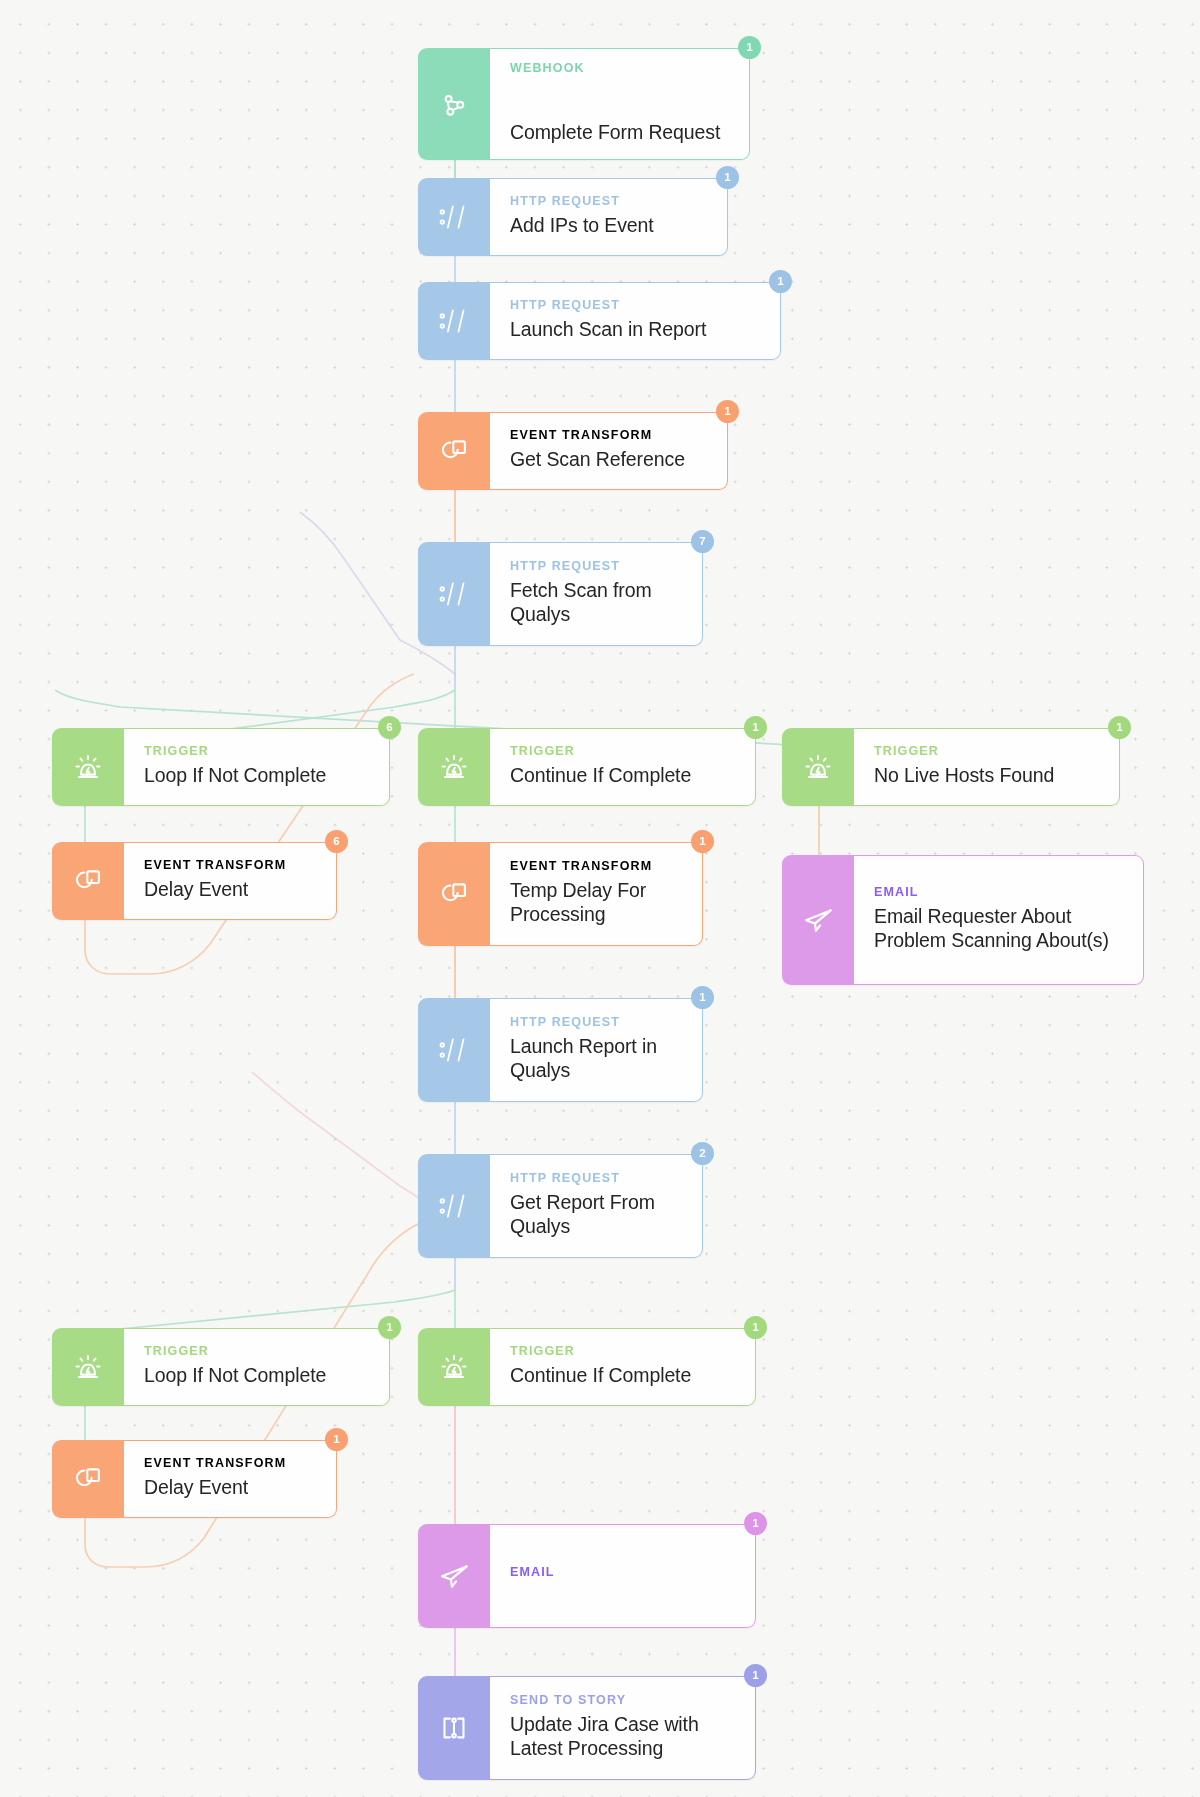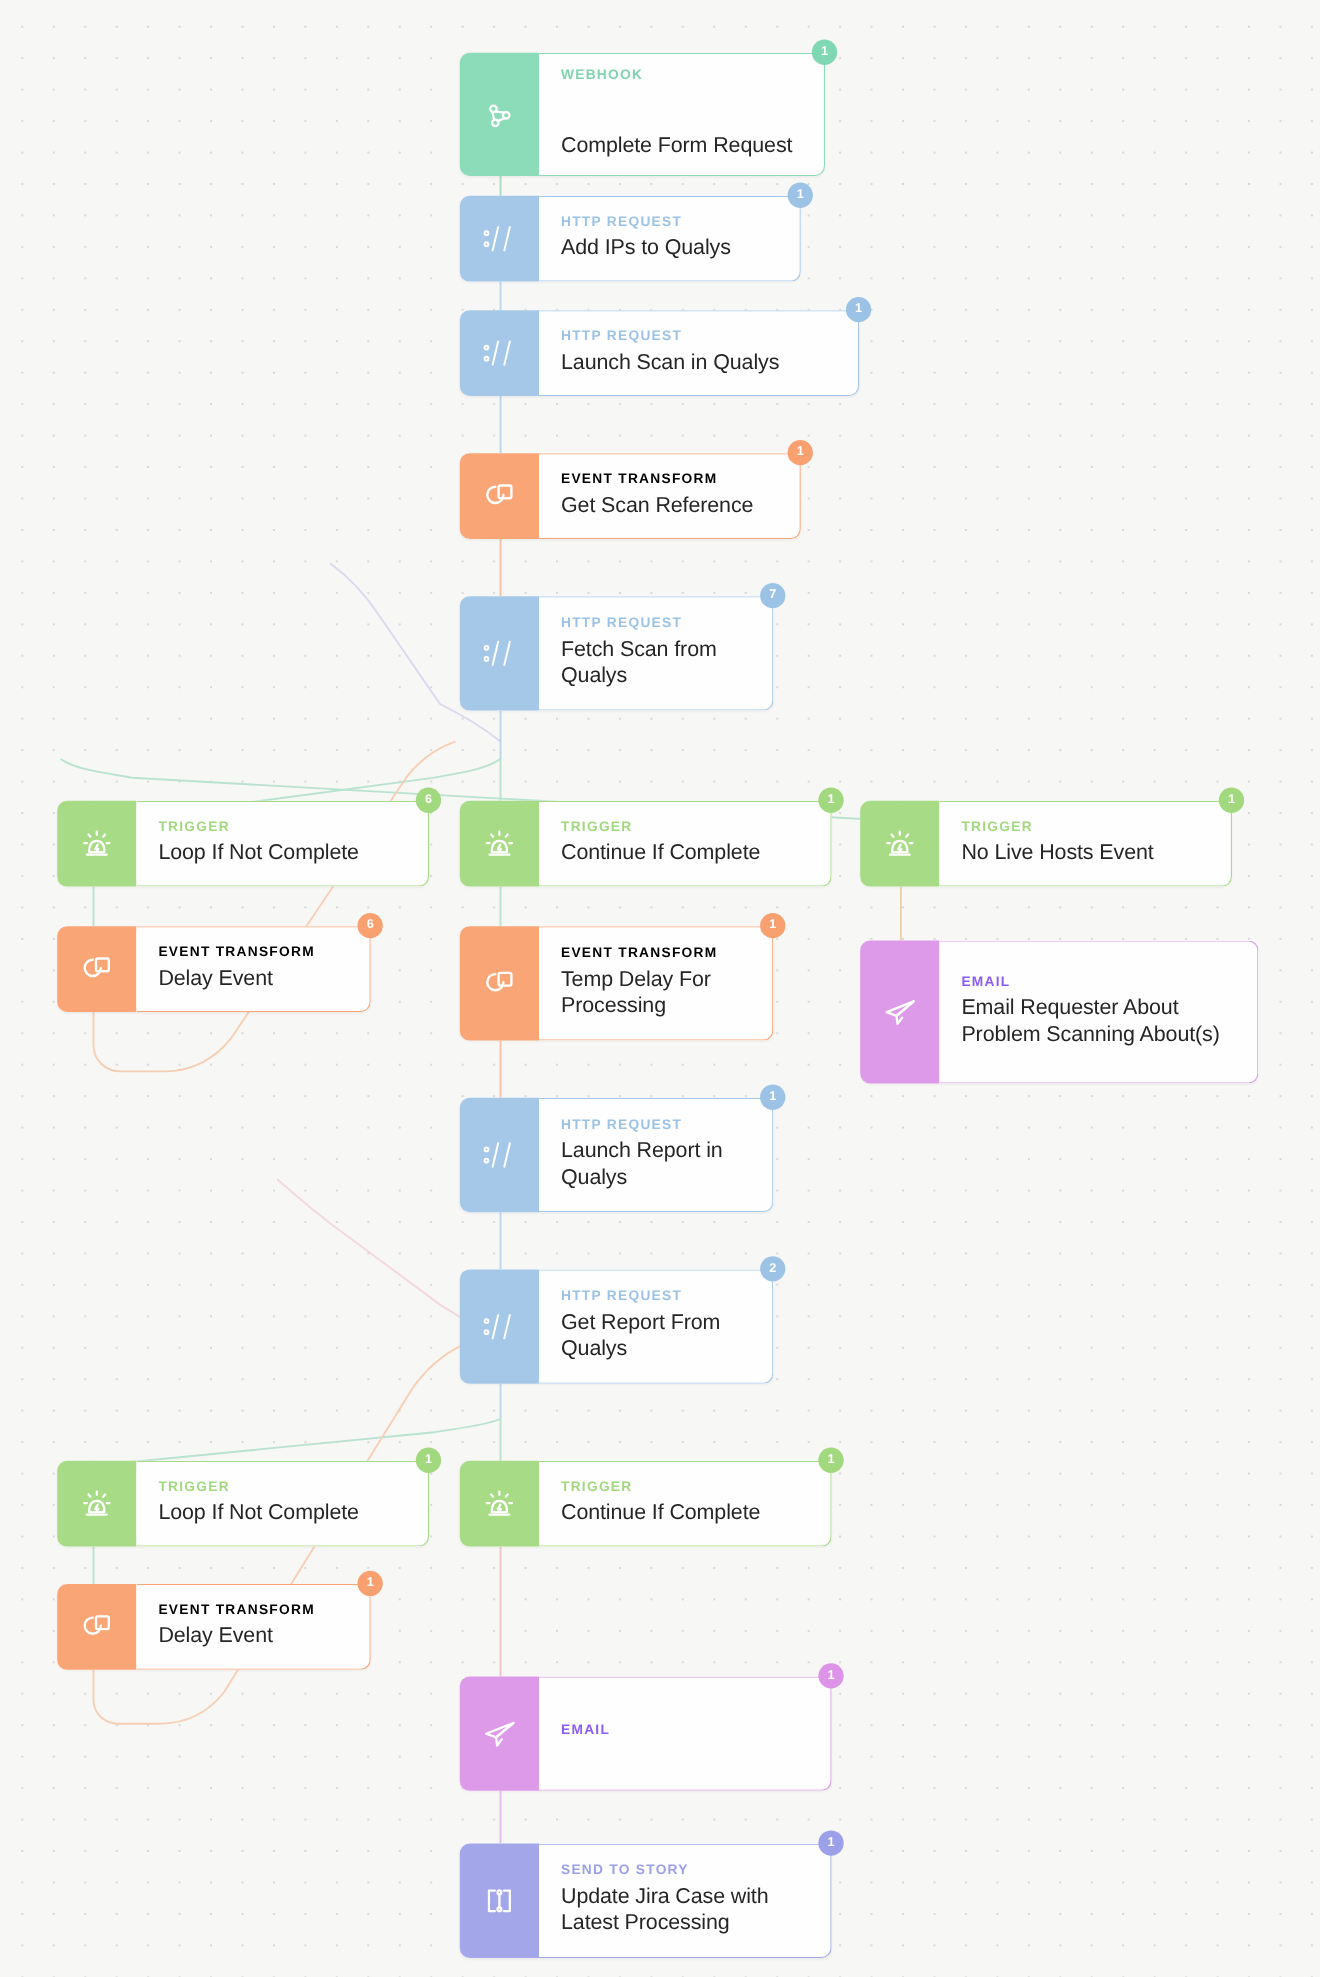--- a/index.html
+++ b/index.html
@@ -213,7 +213,7 @@
       </div>
     <div class="node-body">
       <div class="node-kicker">HTTP REQUEST</div>
-      <div class="node-title">Add IPs to Qualys</div>
+      <div class="node-title">Add IPs to Event</div>
     </div>
     <div class="badge">1</div>
   </div>

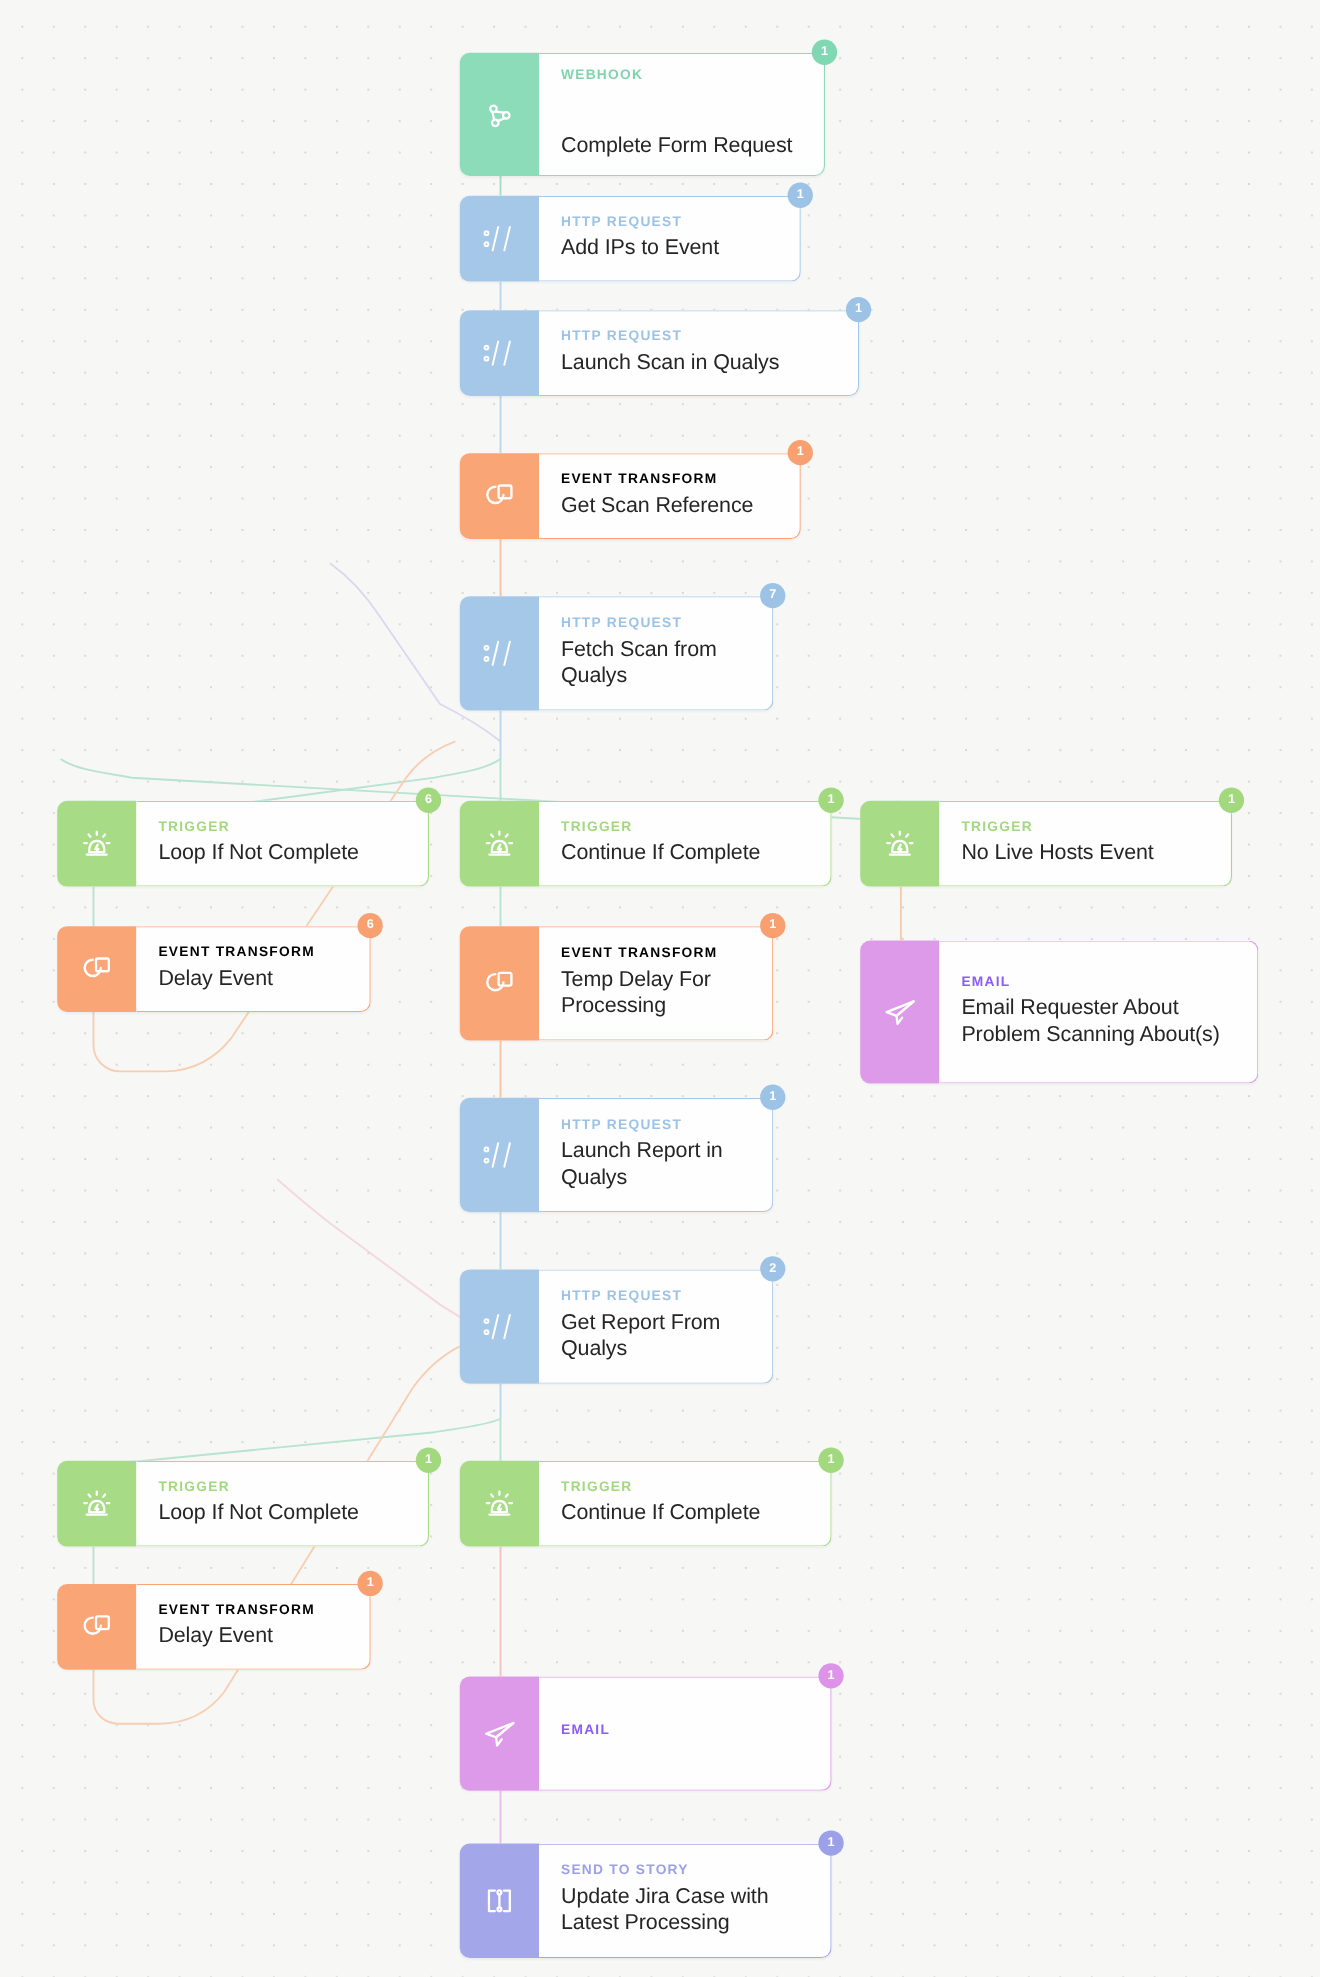--- a/index.html
+++ b/index.html
@@ -229,7 +229,7 @@
       </div>
     <div class="node-body">
       <div class="node-kicker">HTTP REQUEST</div>
-      <div class="node-title">Launch Scan in Qualys</div>
+      <div class="node-title">Launch Scan in Report</div>
     </div>
     <div class="badge">1</div>
   </div>

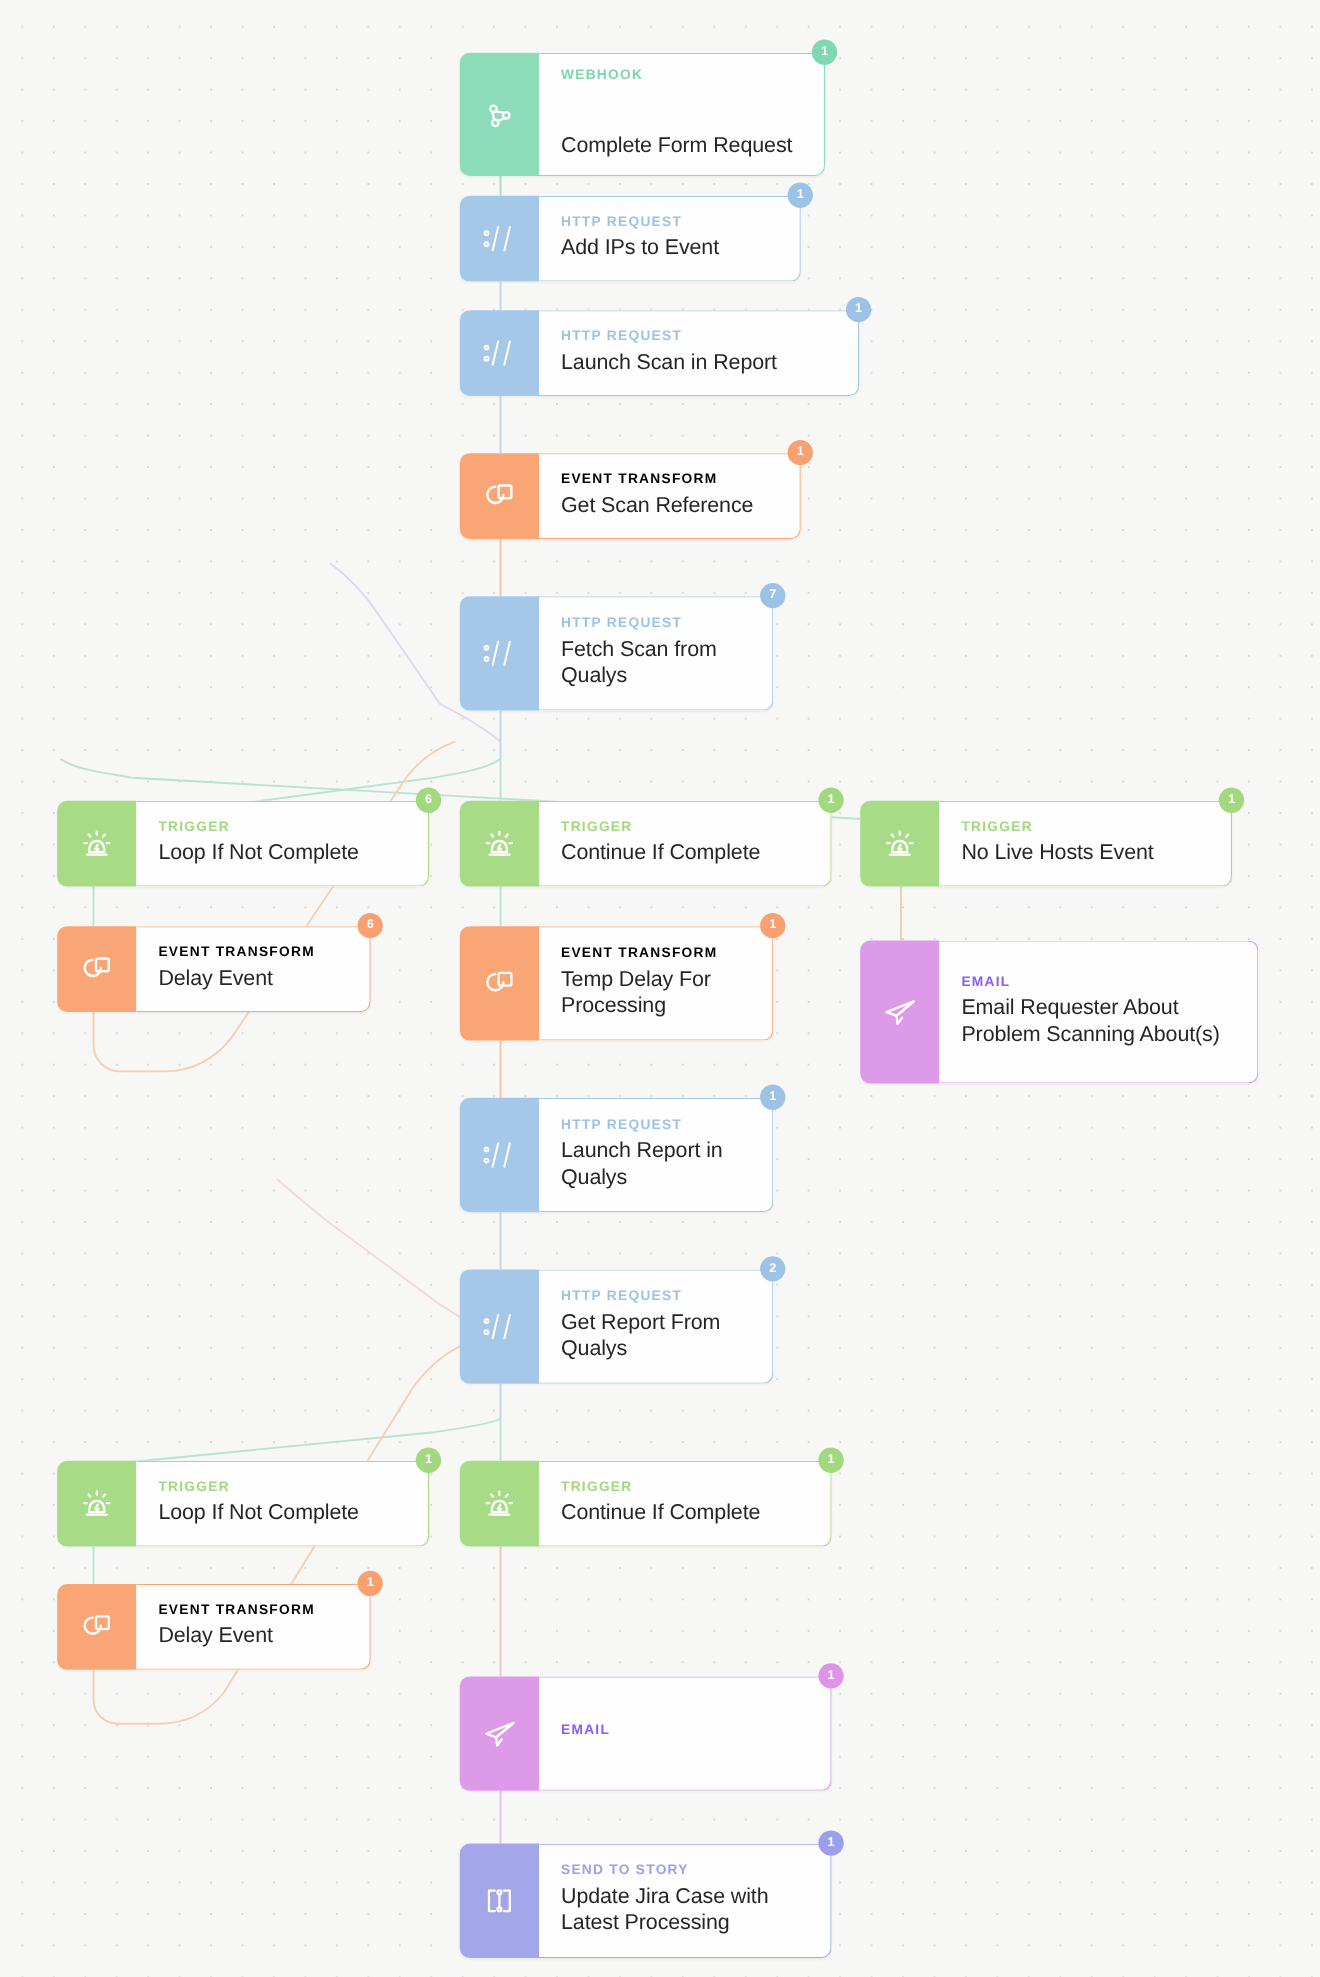--- a/index.html
+++ b/index.html
@@ -319,7 +319,7 @@
       </div>
     <div class="node-body">
       <div class="node-kicker">TRIGGER</div>
-      <div class="node-title">No Live Hosts Event</div>
+      <div class="node-title">No Live Hosts Found</div>
     </div>
     <div class="badge">1</div>
   </div>

